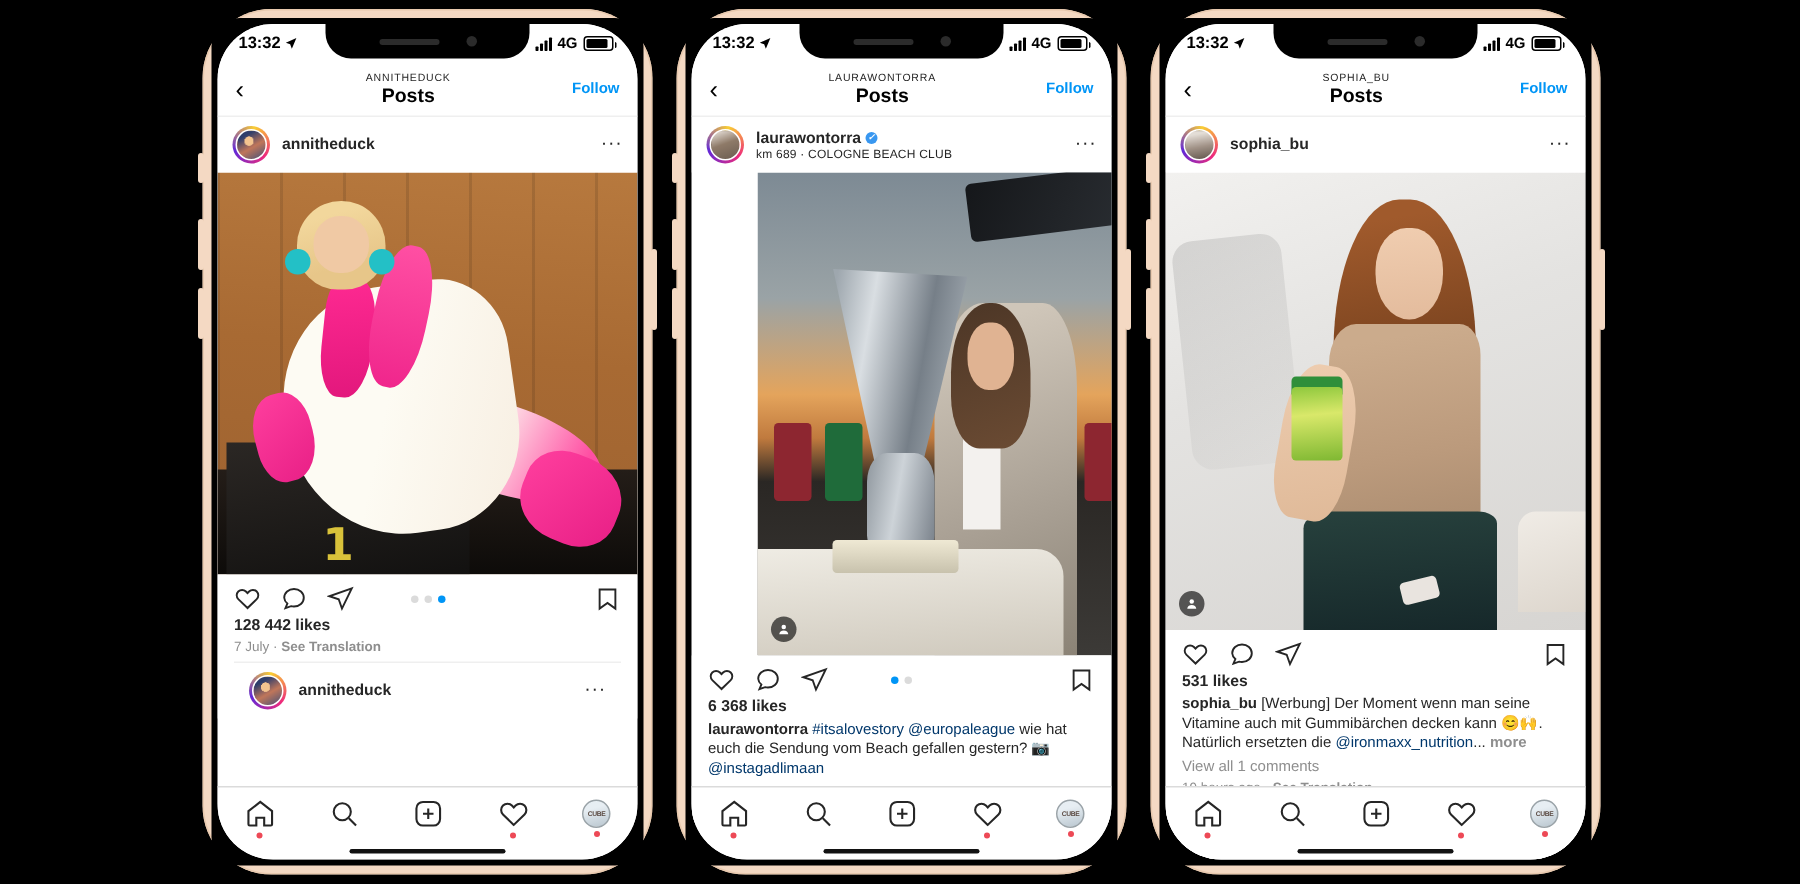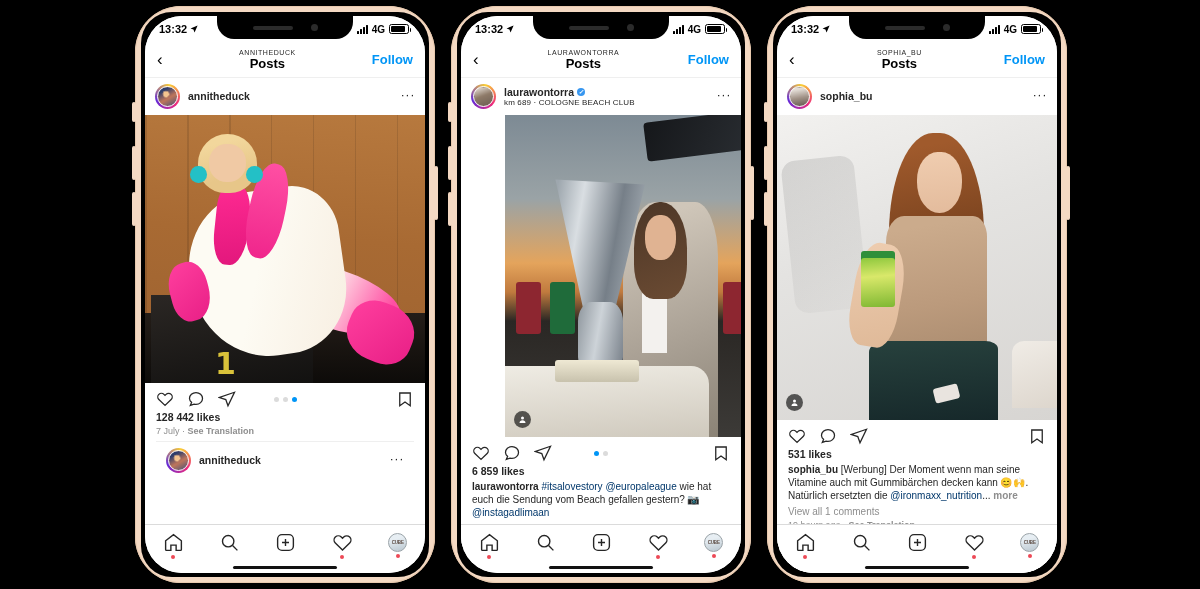--- a/index.html
+++ b/index.html
@@ -25,7 +25,7 @@
 
   .bezel {
     position: relative; width: 100%; height: 100%;
-    border-radius: 31px; background: #000; padding: 4px;
+    border-radius: 19px; background: #000; padding: 4px;
     overflow: hidden;
   }
   .screen {

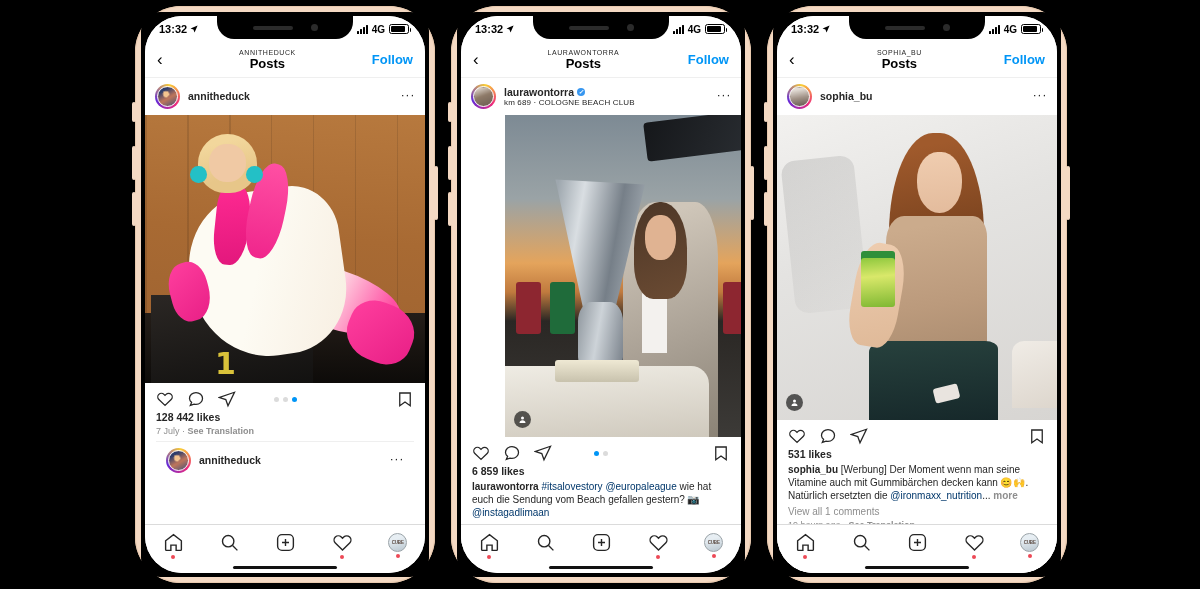--- a/index.html
+++ b/index.html
@@ -79,7 +79,7 @@
   .nav-center { flex: 1; text-align: center; line-height: 1.05; }
   .nav-handle { font-size: 7px; letter-spacing: .55px; color: #262626; }
   .nav-title { font-size: 13px; font-weight: 700; color: #000; margin-top: 1px; }
-  .follow { font-size: 13px; color: #0095f6; font-weight: 600; cursor: pointer; padding-left: 12px; }
+  .follow { font-size: 10px; color: #0095f6; font-weight: 600; cursor: pointer; padding-left: 12px; }
 
   
   .posthead { display: flex; align-items: center; gap: 8px; padding: 6px 10px; background: #fff; }

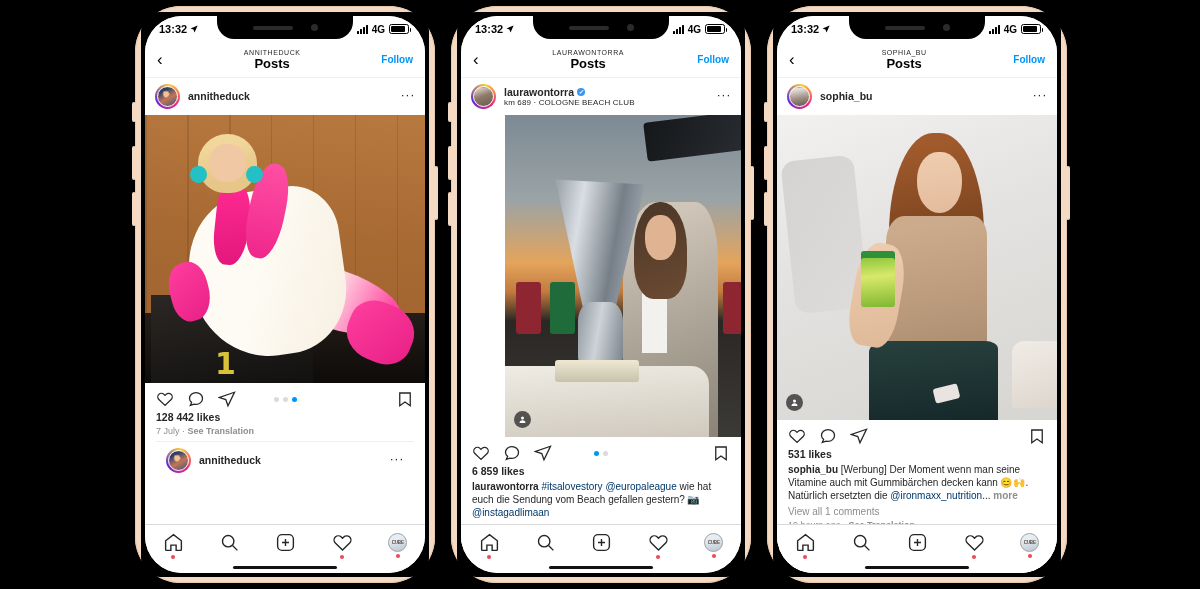--- a/index.html
+++ b/index.html
@@ -480,7 +480,7 @@
         </div>
 
         <div class="cap">
-          <div class="likes">6 859 likes</div>
+          <div class="likes">6 368 likes</div>
           <div class="captext">
             <b>laurawontorra</b><span> </span><span class="blue">#itsalovestory</span><span> </span><span class="blue">@europaleague</span><span>  wie hat euch die Sendung vom Beach gefallen gestern? 📷 </span><span class="blue">@instagadlimaan</span>
           </div>

